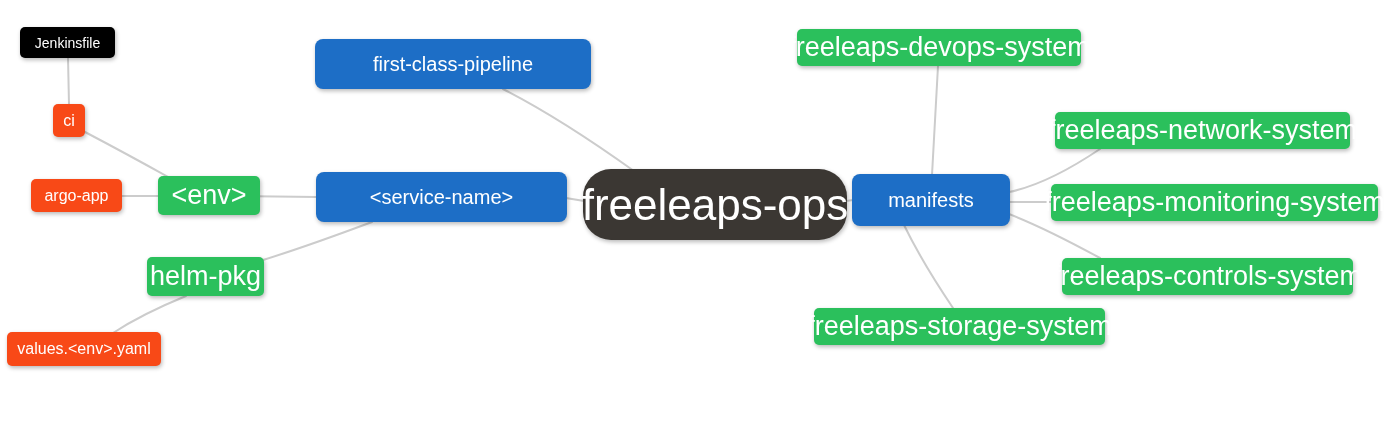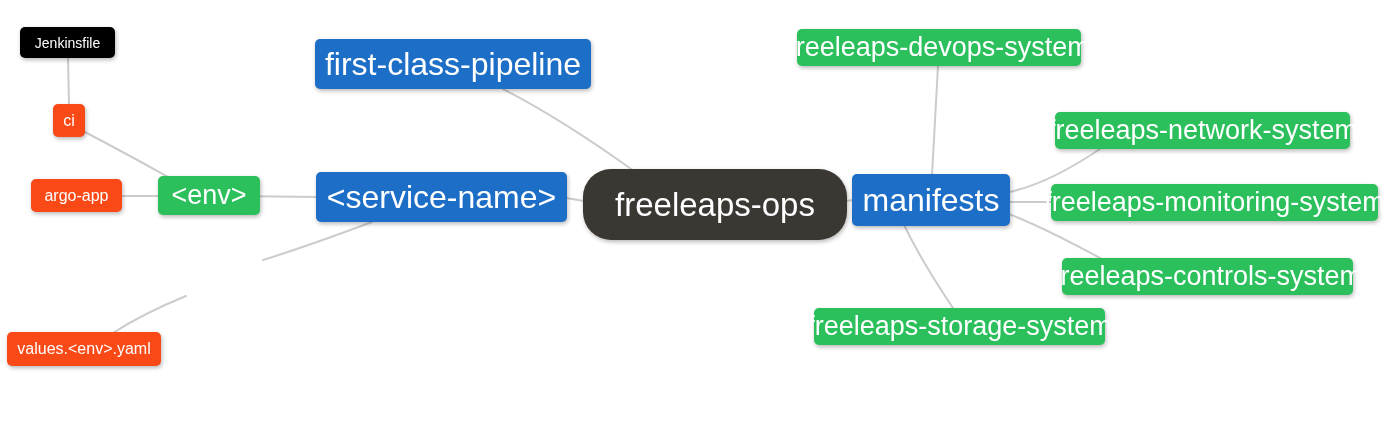--- a/index.html
+++ b/index.html
@@ -35,7 +35,7 @@
     line-height: 1;
   }
   .lv0 { background: #3B3733; font-size: 33px; border-radius: 28px; }
-  .lv1 { background: #1D6EC6; font-size: 32px; }
+  .lv1 { background: #1D6EC6; font-size: 20px; border-radius: 8px; }
   .lv2 { background: #2BC05C; font-size: 27px; }
   .lv3 { background: #F84917; font-size: 16px; }
   .lv4 { background: #000000; font-size: 14px; }

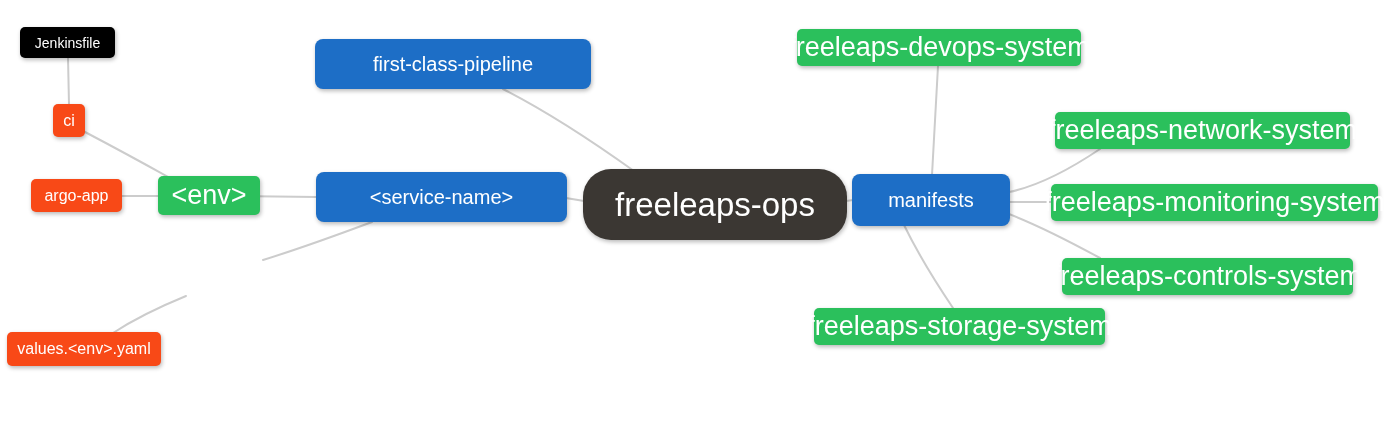--- a/index.html
+++ b/index.html
@@ -34,7 +34,7 @@
     cursor: pointer;
     line-height: 1;
   }
-  .lv0 { background: #3B3733; font-size: 33px; border-radius: 28px; }
+  .lv0 { background: #3B3733; font-size: 44px; border-radius: 28px; }
   .lv1 { background: #1D6EC6; font-size: 20px; border-radius: 8px; }
   .lv2 { background: #2BC05C; font-size: 27px; }
   .lv3 { background: #F84917; font-size: 16px; }

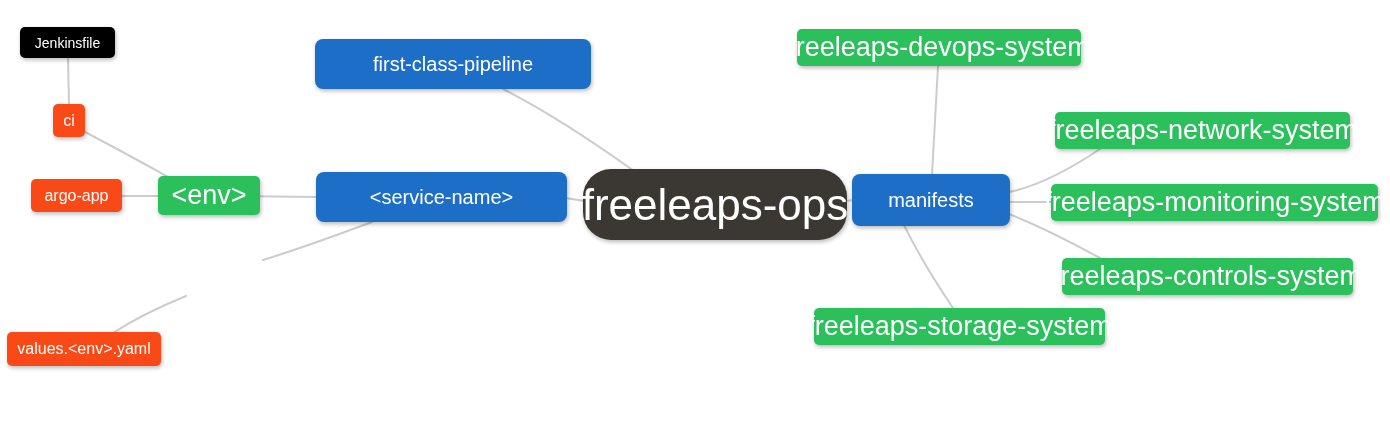--- a/index.html
+++ b/index.html
@@ -76,6 +76,7 @@
 
   <div class="node lv2" style="left:158px; top:176px; width:102px; height:39px;">&lt;env&gt;</div>
 
+  <div class="node lv2" style="left:147px; top:257px; width:117px; height:39px;">helm-pkg</div>
 
   <div class="node lv3" style="left:7px; top:332px; width:154px; height:34px;">values.&lt;env&gt;.yaml</div>
 

